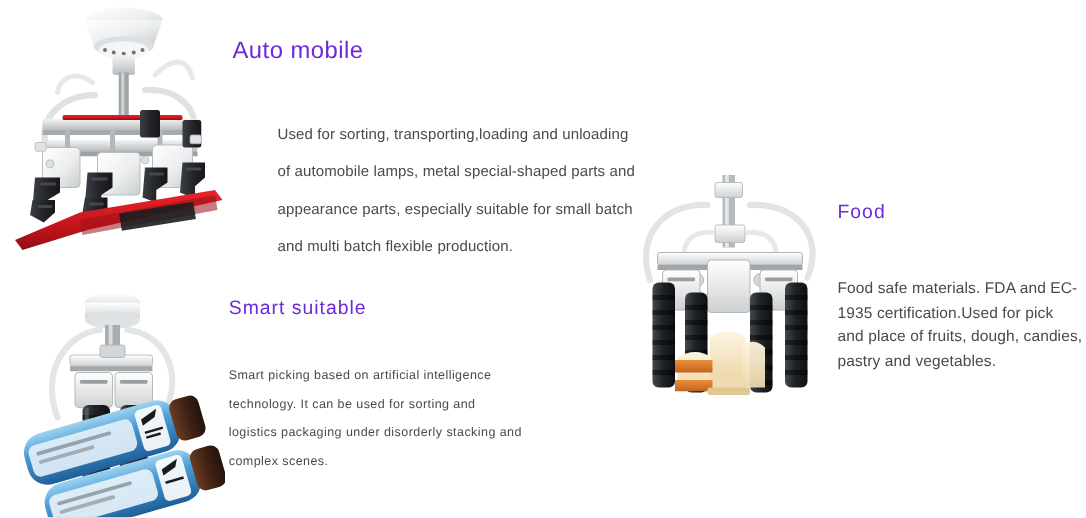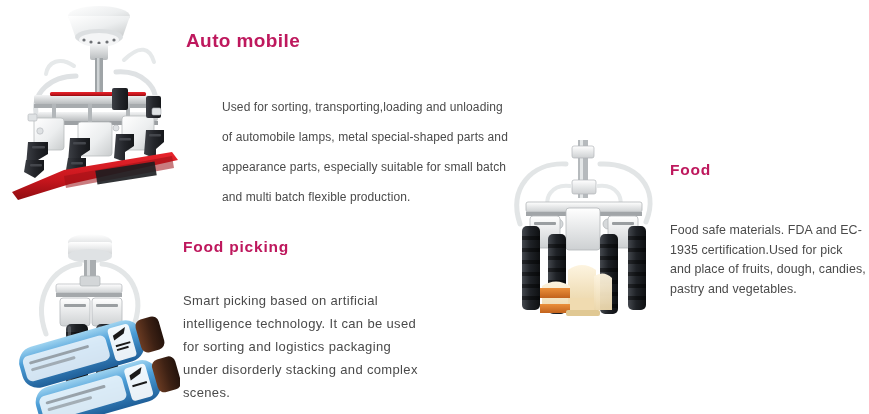--- a/index.html
+++ b/index.html
@@ -24,8 +24,8 @@
   
   .section-heading {
     position: absolute;
-    font-weight: bold;
-    color: #be185d;
+    font-weight: normal;
+    color: #6d28d9;
     letter-spacing: 0.2px;
     white-space: nowrap;
   }

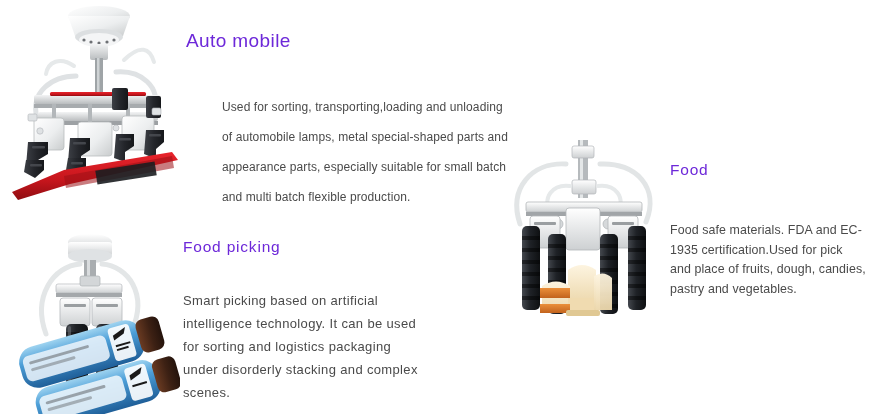--- a/index.html
+++ b/index.html
@@ -383,7 +383,7 @@
   <div class="section-heading" id="auto-heading">Auto mobile</div>
   <div class="body-text" id="auto-body">Used for sorting, transporting,loading and unloading of automobile lamps, metal special-shaped parts and appearance parts, especially suitable for small batch and multi batch flexible production.</div>
 
-  <div class="section-heading" id="smart-heading">Food picking</div>
+  <div class="section-heading" id="smart-heading">Smart suitable</div>
   <div class="body-text" id="smart-body">Smart picking based on artificial intelligence technology. It can be used for sorting and logistics packaging under disorderly stacking and complex scenes.</div>
 
   <div class="section-heading" id="food-heading">Food</div>

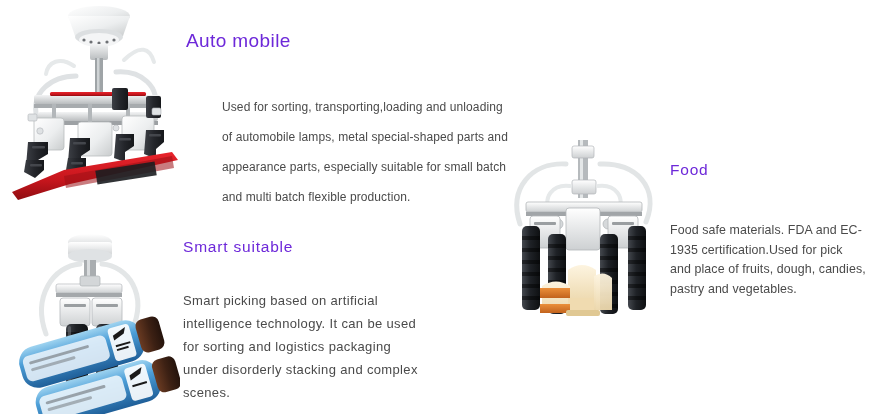--- a/index.html
+++ b/index.html
@@ -63,7 +63,7 @@
     left: 183px;
     top: 289px;
     width: 235px;
-    font-size: 13px;
+    font-size: 10px;
     line-height: 23px;
     letter-spacing: 0.35px;
   }

